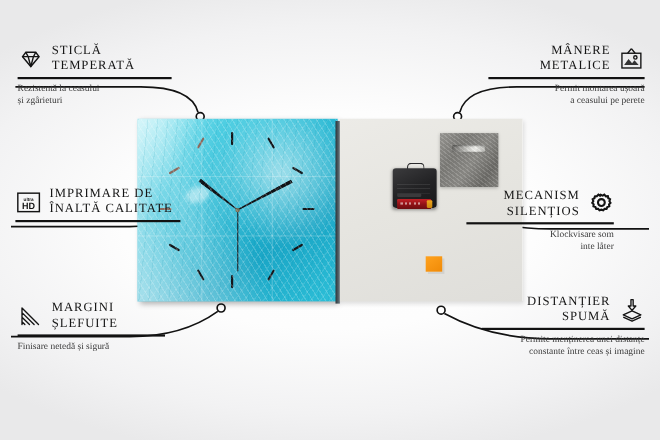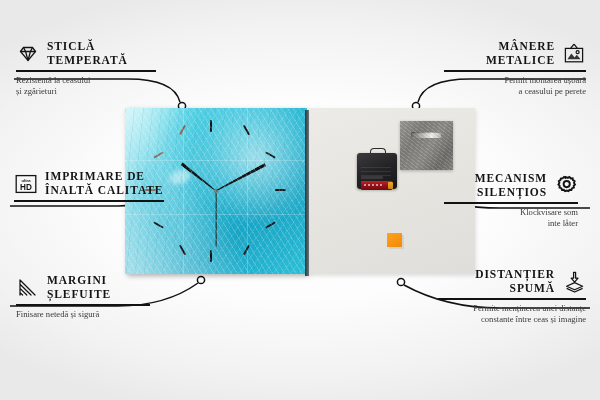--- a/index.html
+++ b/index.html
@@ -105,7 +105,7 @@
   .cal .row{display:flex;align-items:center;gap:7px;}
   .cal .ttl{
     font-family:"Liberation Serif", serif;
-    font-weight:bold;font-size:11.5px;letter-spacing:.9px;color:#141414;
+    font-weight:normal;font-size:11.5px;letter-spacing:.9px;color:#141414;
     line-height:1.18;text-transform:uppercase;
   }
   .cal .rule{height:1.4px;background:#121212;margin:3px 0 3px;}

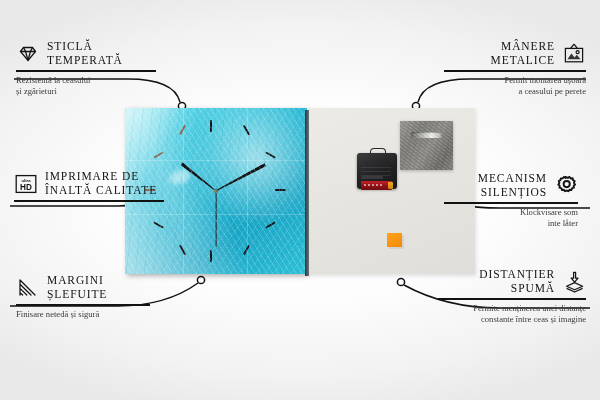--- a/index.html
+++ b/index.html
@@ -264,7 +264,7 @@
     </div>
   </div>
 
-  <div class="cal right" style="left:444px;top:172px;width:134px;">
+  <div class="cal right" style="left:424px;top:172px;width:134px;">
     <div class="row">
       <span class="ttl">
         <span>MECANISM</span><br><span>SILENȚIOS</span>

